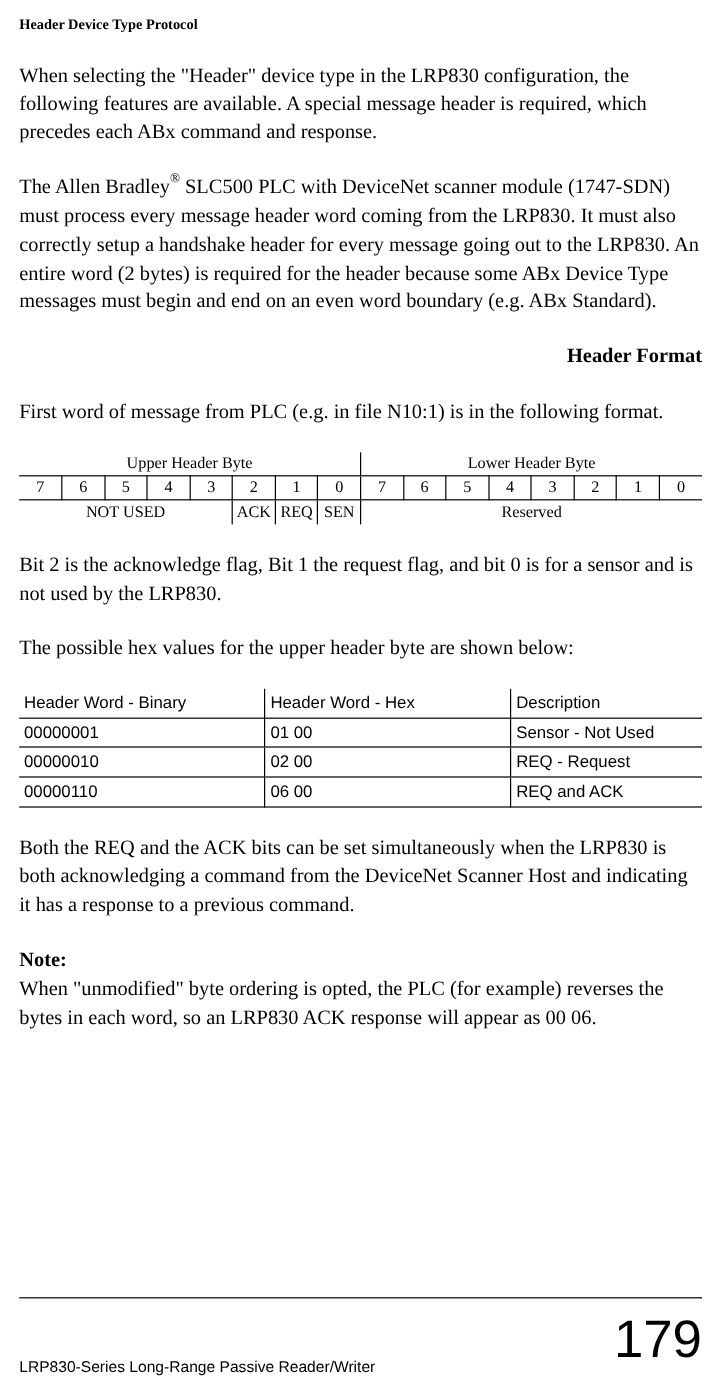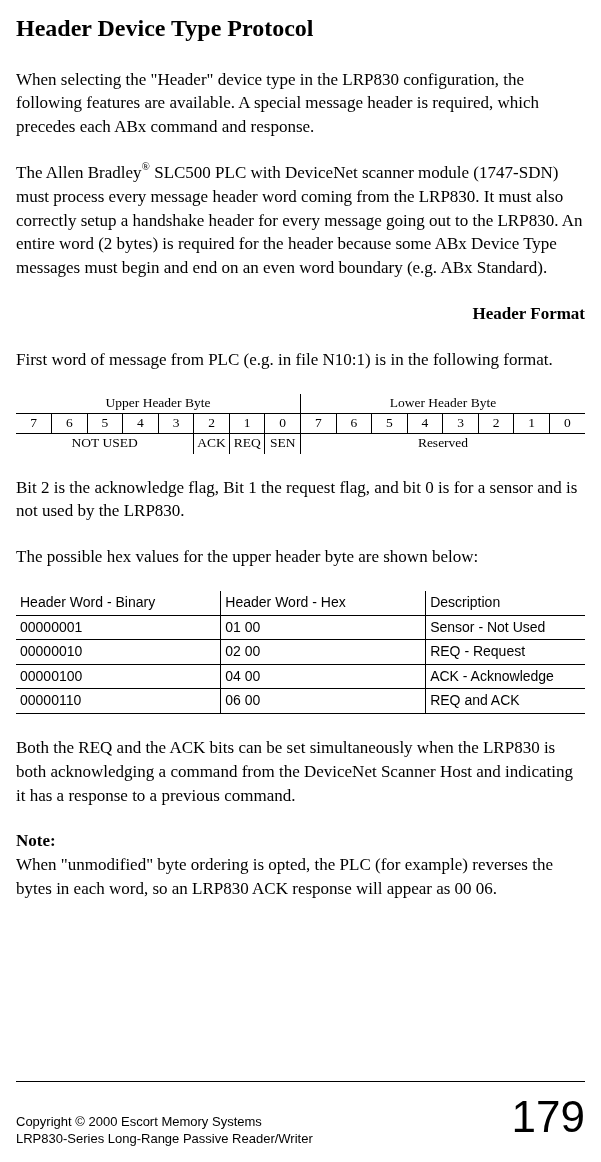--- a/index.html
+++ b/index.html
@@ -20,7 +20,7 @@
     }
     .section-title {
       font-weight: bold;
-      font-size: 24px;
+      font-size: 12px;
       margin-bottom: 22px;
     }
     .sub-title {

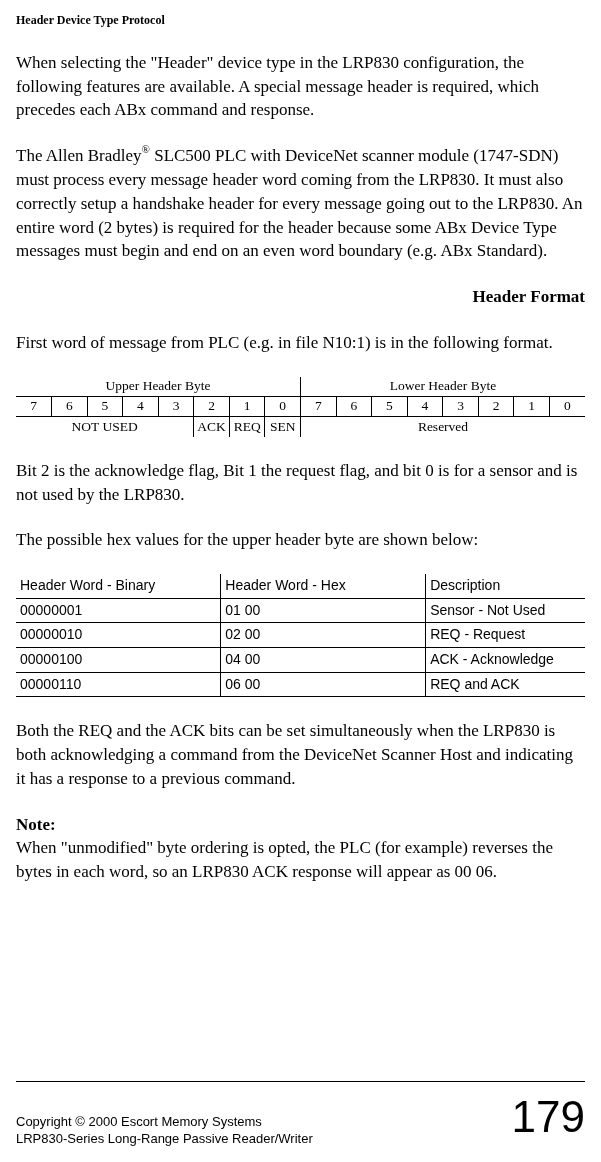--- a/index.html
+++ b/index.html
@@ -218,11 +218,6 @@
     <td>REQ - Request</td>
   </tr>
   <tr>
-    <td>00000100</td>
-    <td>04 00</td>
-    <td>ACK - Acknowledge</td>
-  </tr>
-  <tr>
     <td>00000110</td>
     <td>06 00</td>
     <td>REQ and ACK</td>

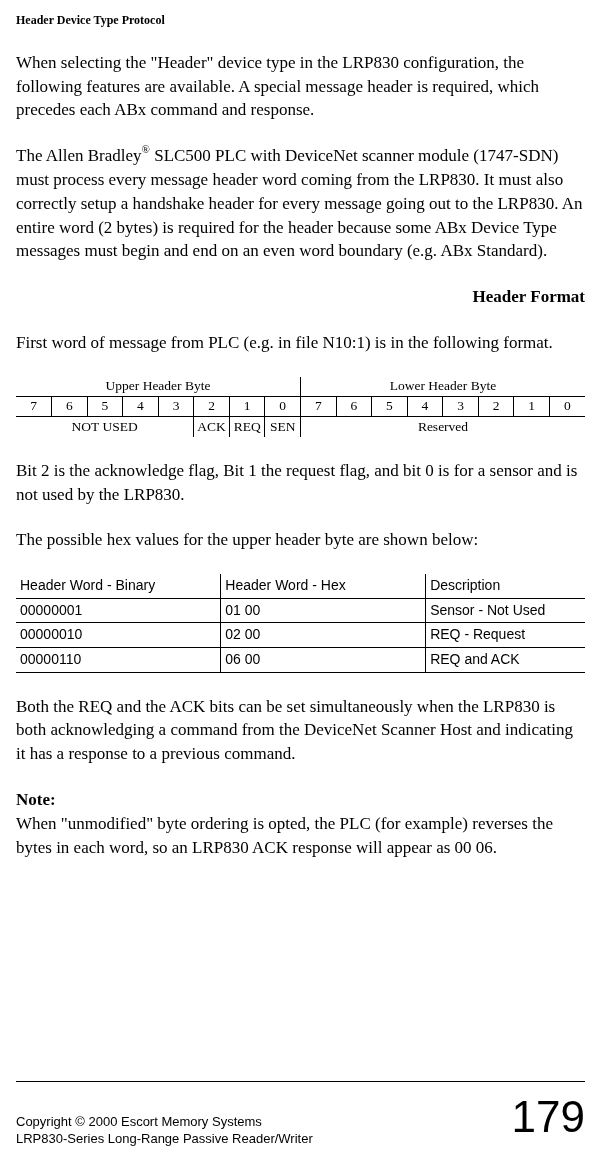--- a/index.html
+++ b/index.html
@@ -232,7 +232,6 @@
 
 <div class="footer">
   <div class="footer-left">
-    <div>Copyright © 2000 Escort Memory Systems</div>
     <div>LRP830-Series Long-Range Passive Reader/Writer</div>
   </div>
   <div class="footer-right">179</div>

